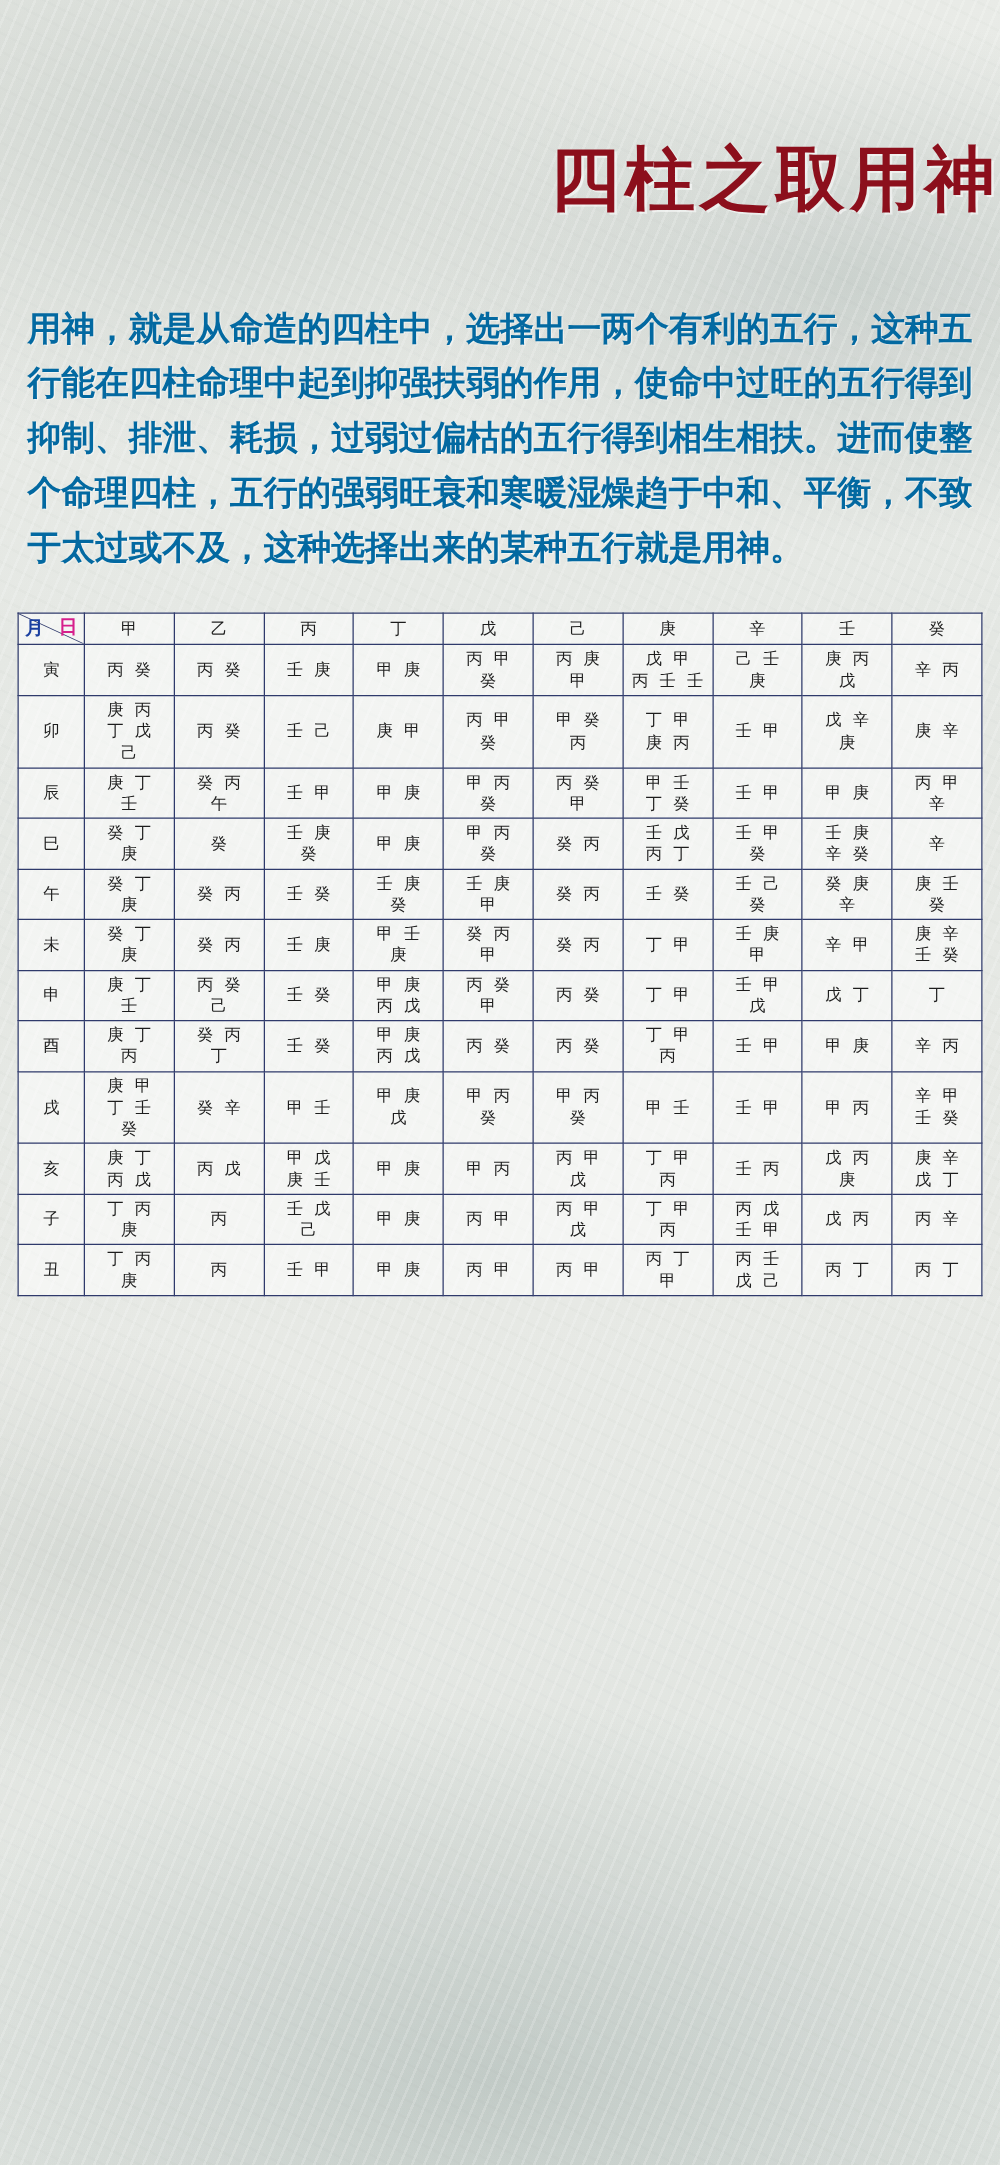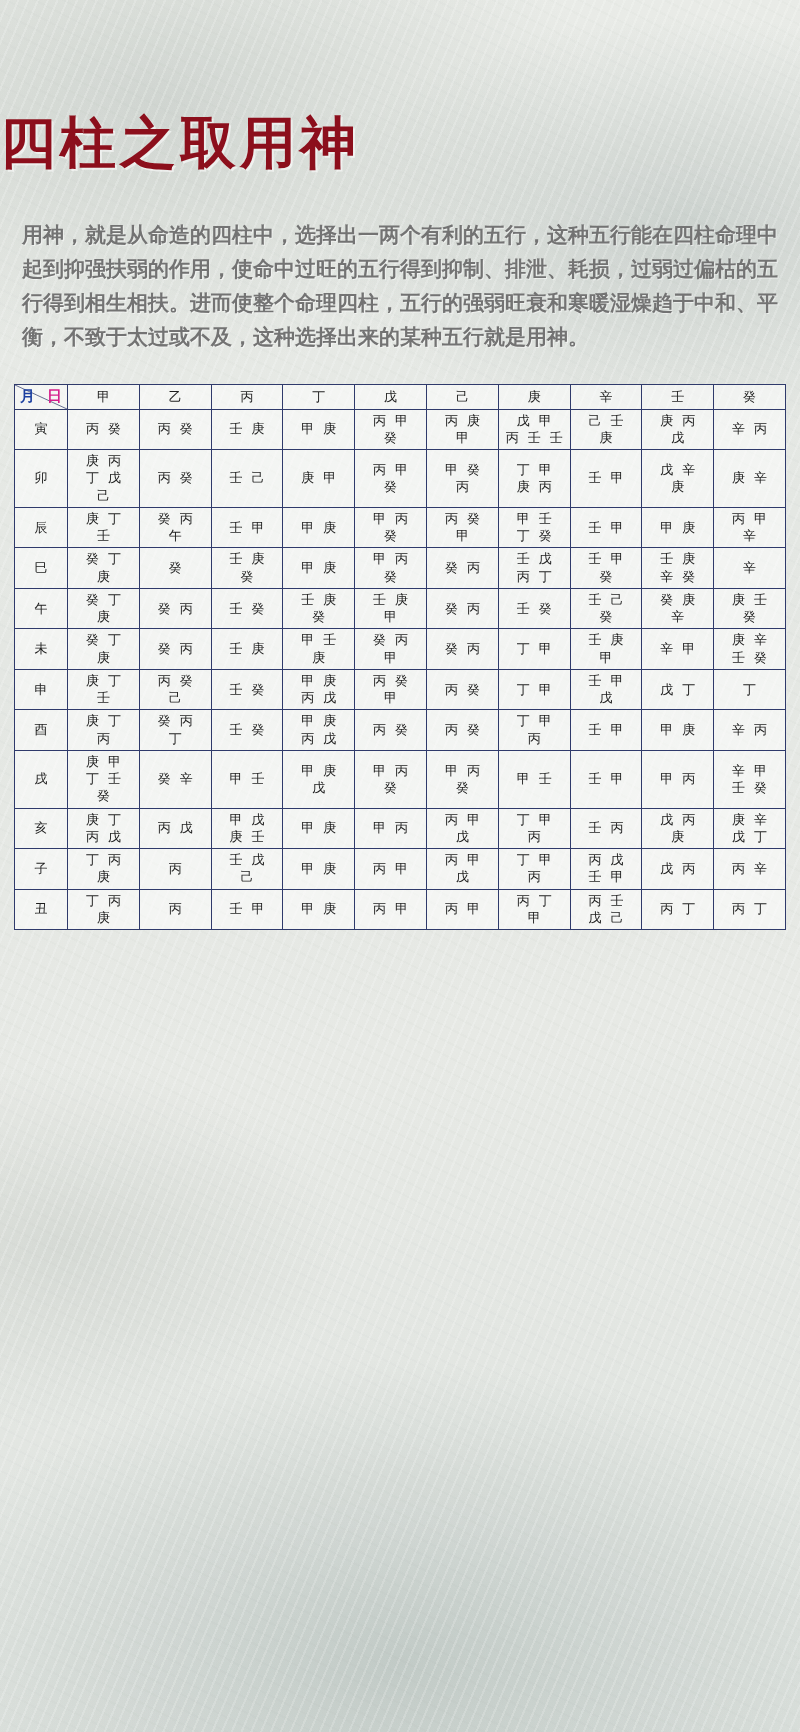--- a/index.html
+++ b/index.html
@@ -41,7 +41,7 @@
   h1.title {
     margin: 0;
     padding: 112px 0 0 0;
-    text-align: left;
+    text-align: right;
     font-size: 56px;
     line-height: 1.1;
     font-weight: 700;

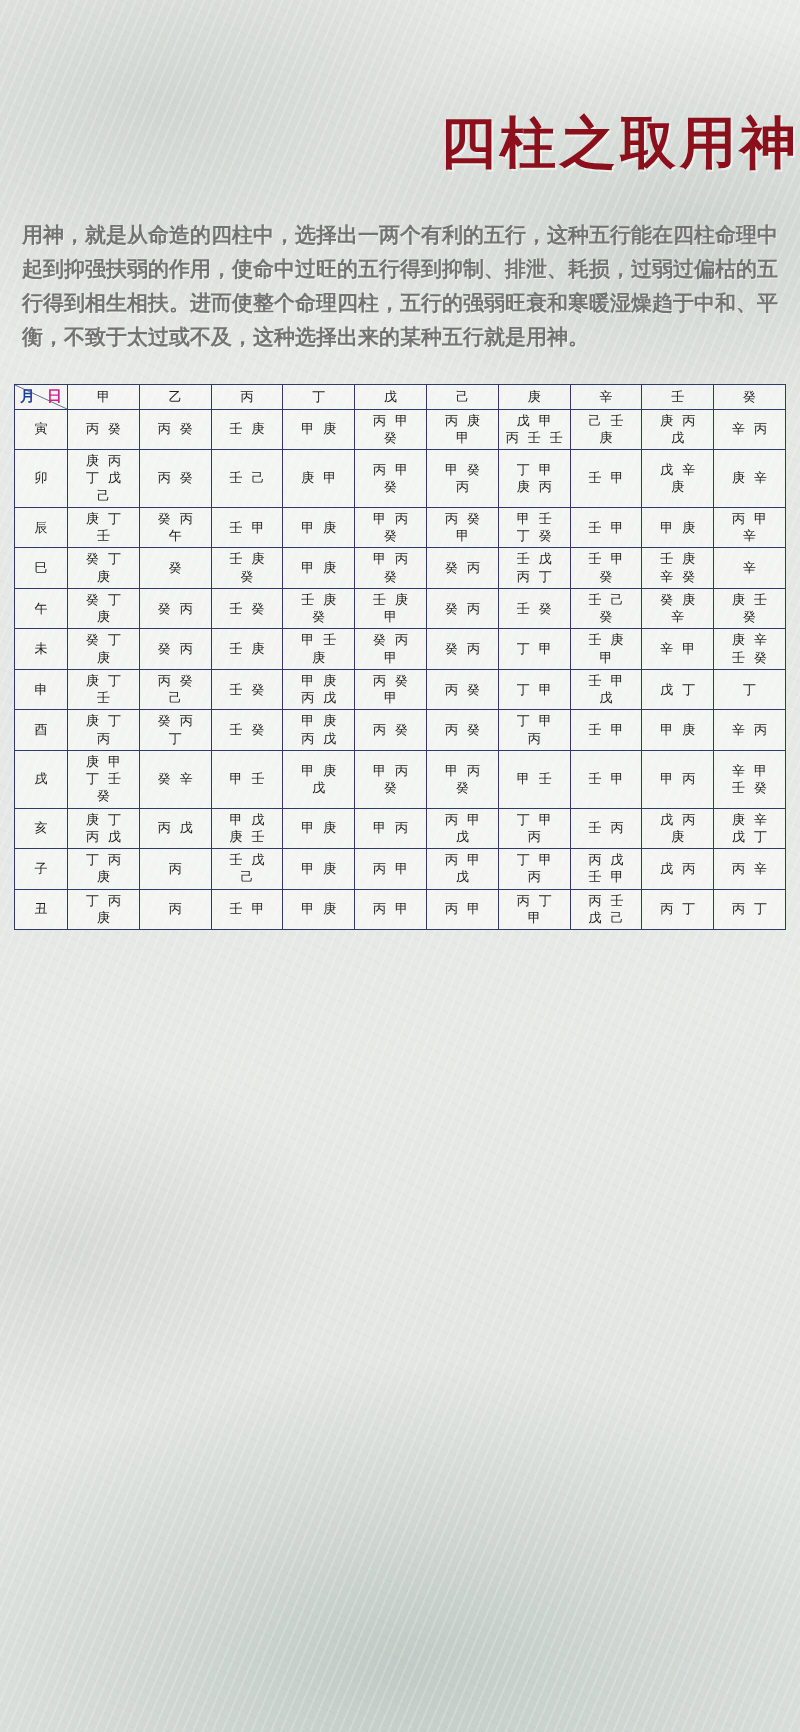--- a/index.html
+++ b/index.html
@@ -51,11 +51,11 @@
   }
 
   .intro {
-    margin: 44px 22px 0 22px;
-    font-size: 21px;
+    margin: 68px 22px 0 22px;
+    font-size: 27px;
     line-height: 1.62;
     font-weight: 700;
-    color: #737373;
+    color: #0369a1;
     text-align: justify;
     text-shadow: 1px 1px 0 rgba(255,255,255,0.5);
   }

